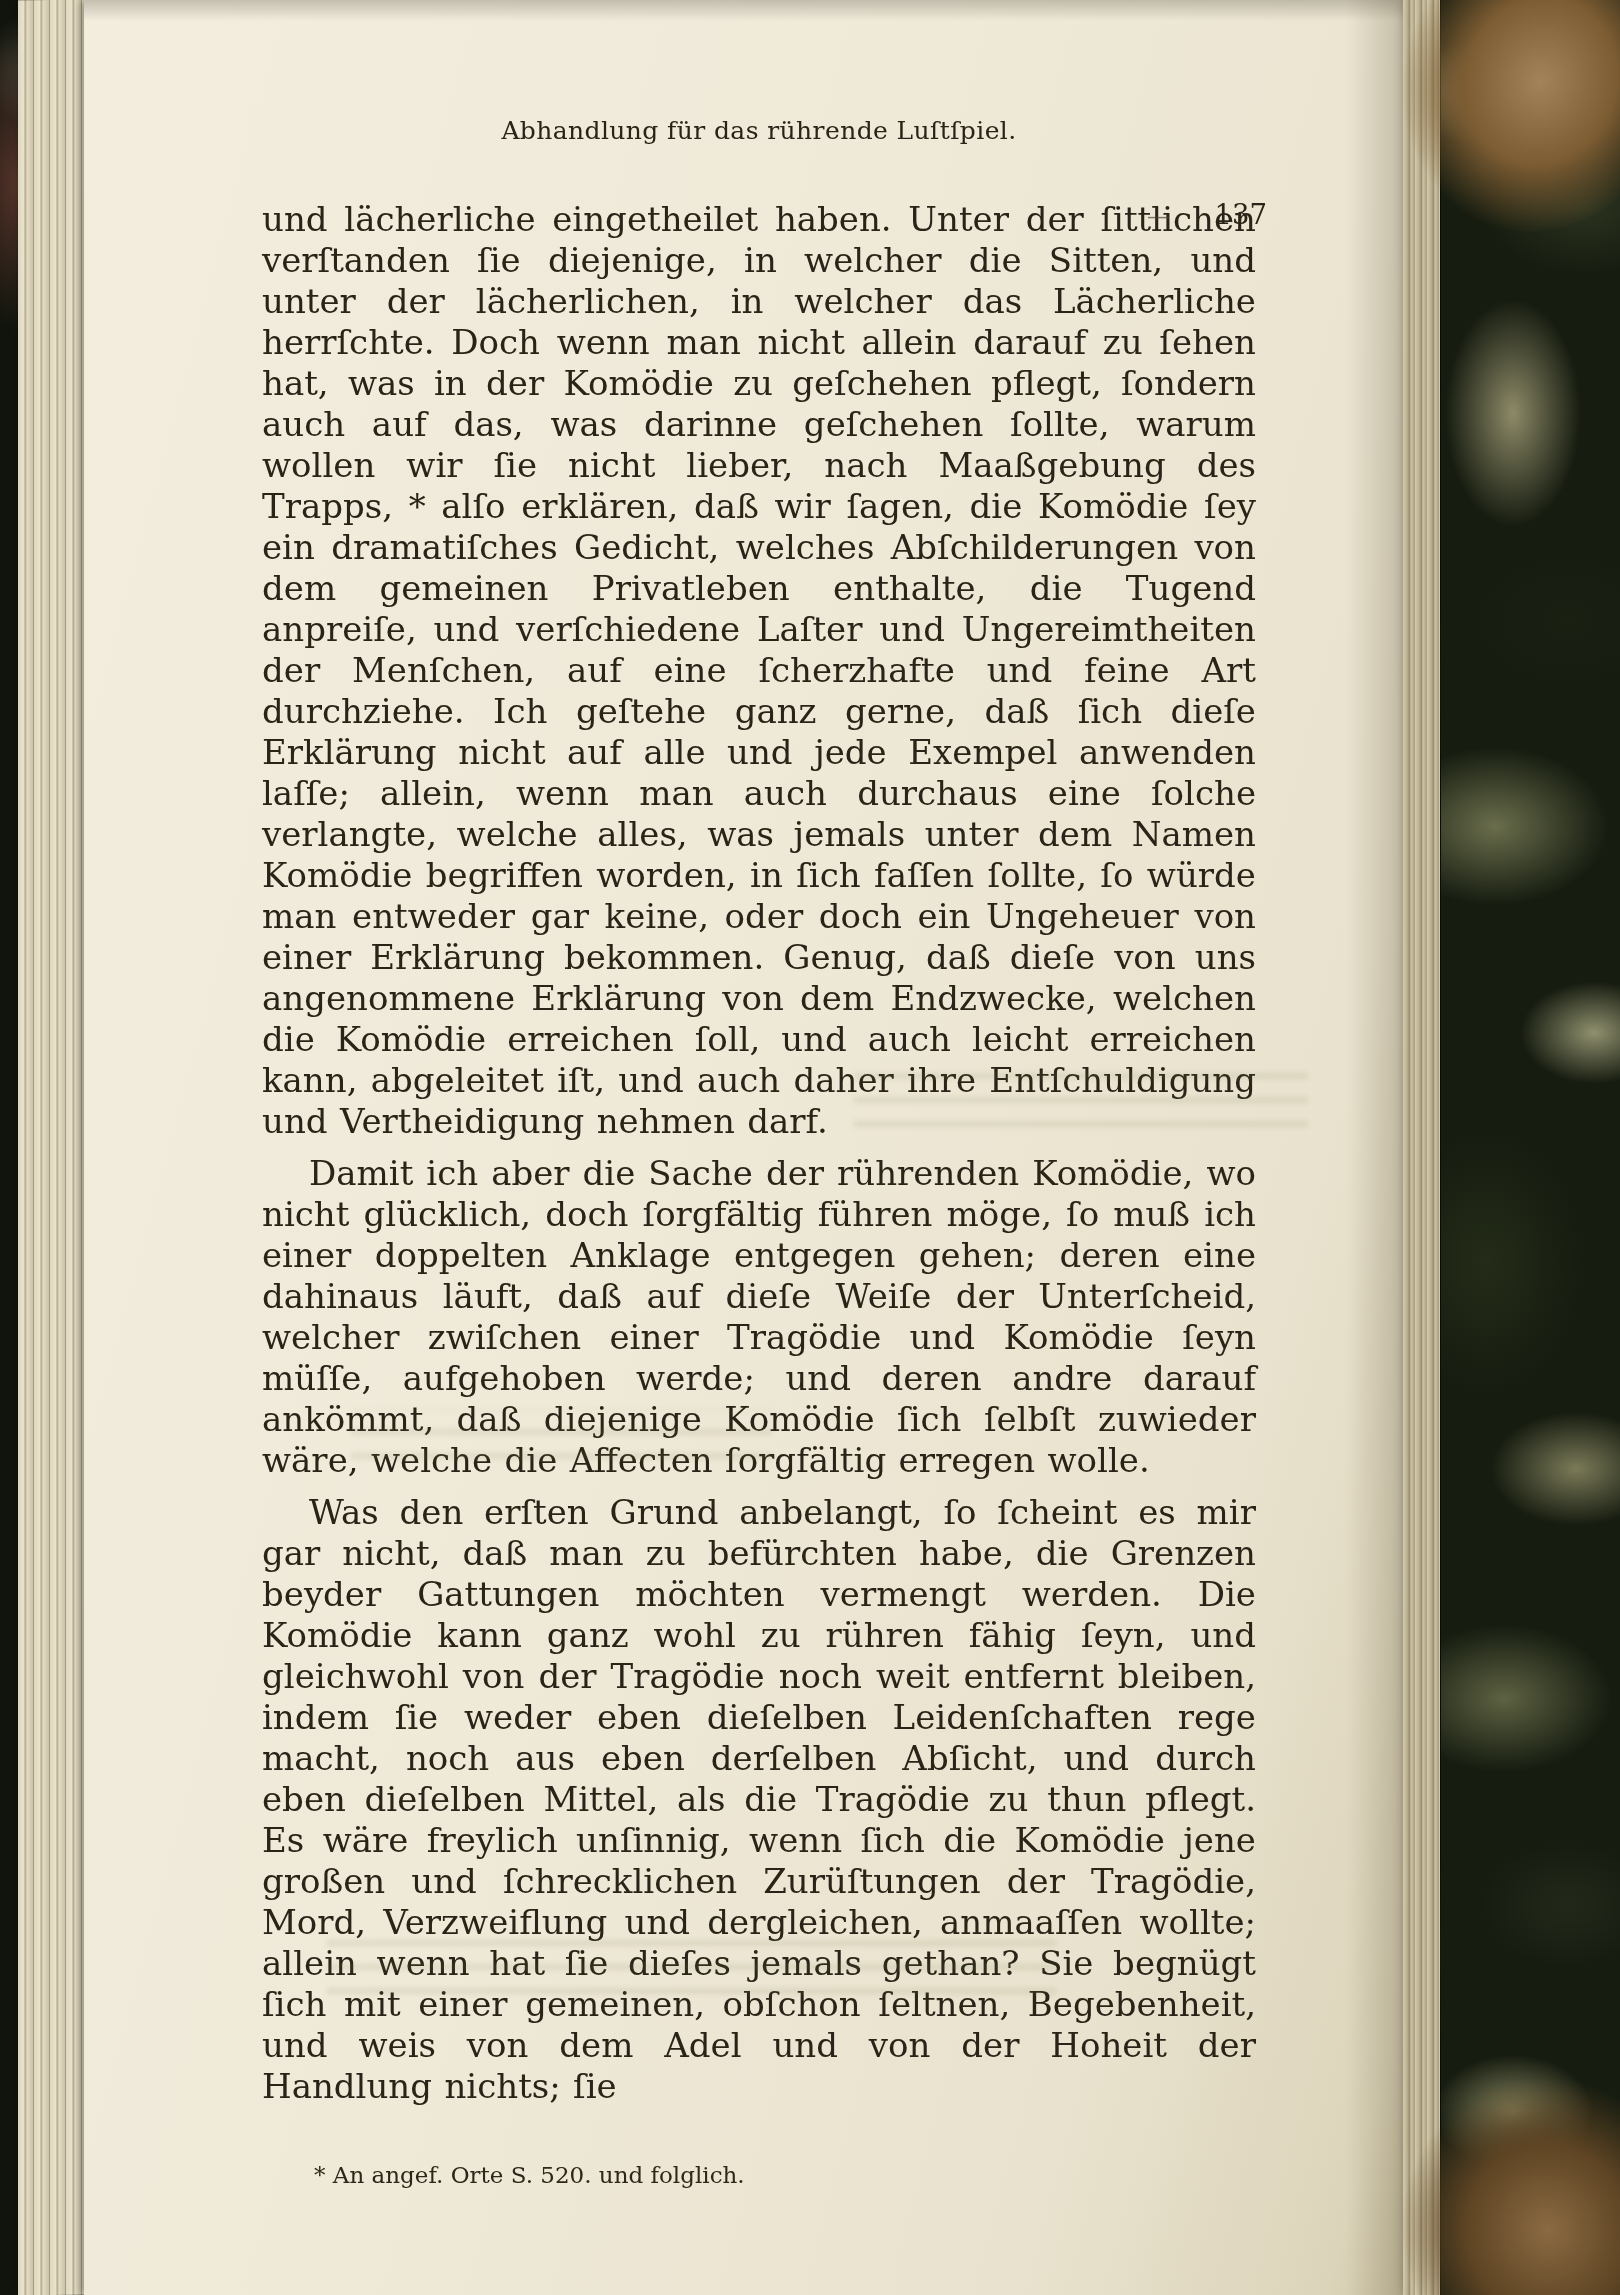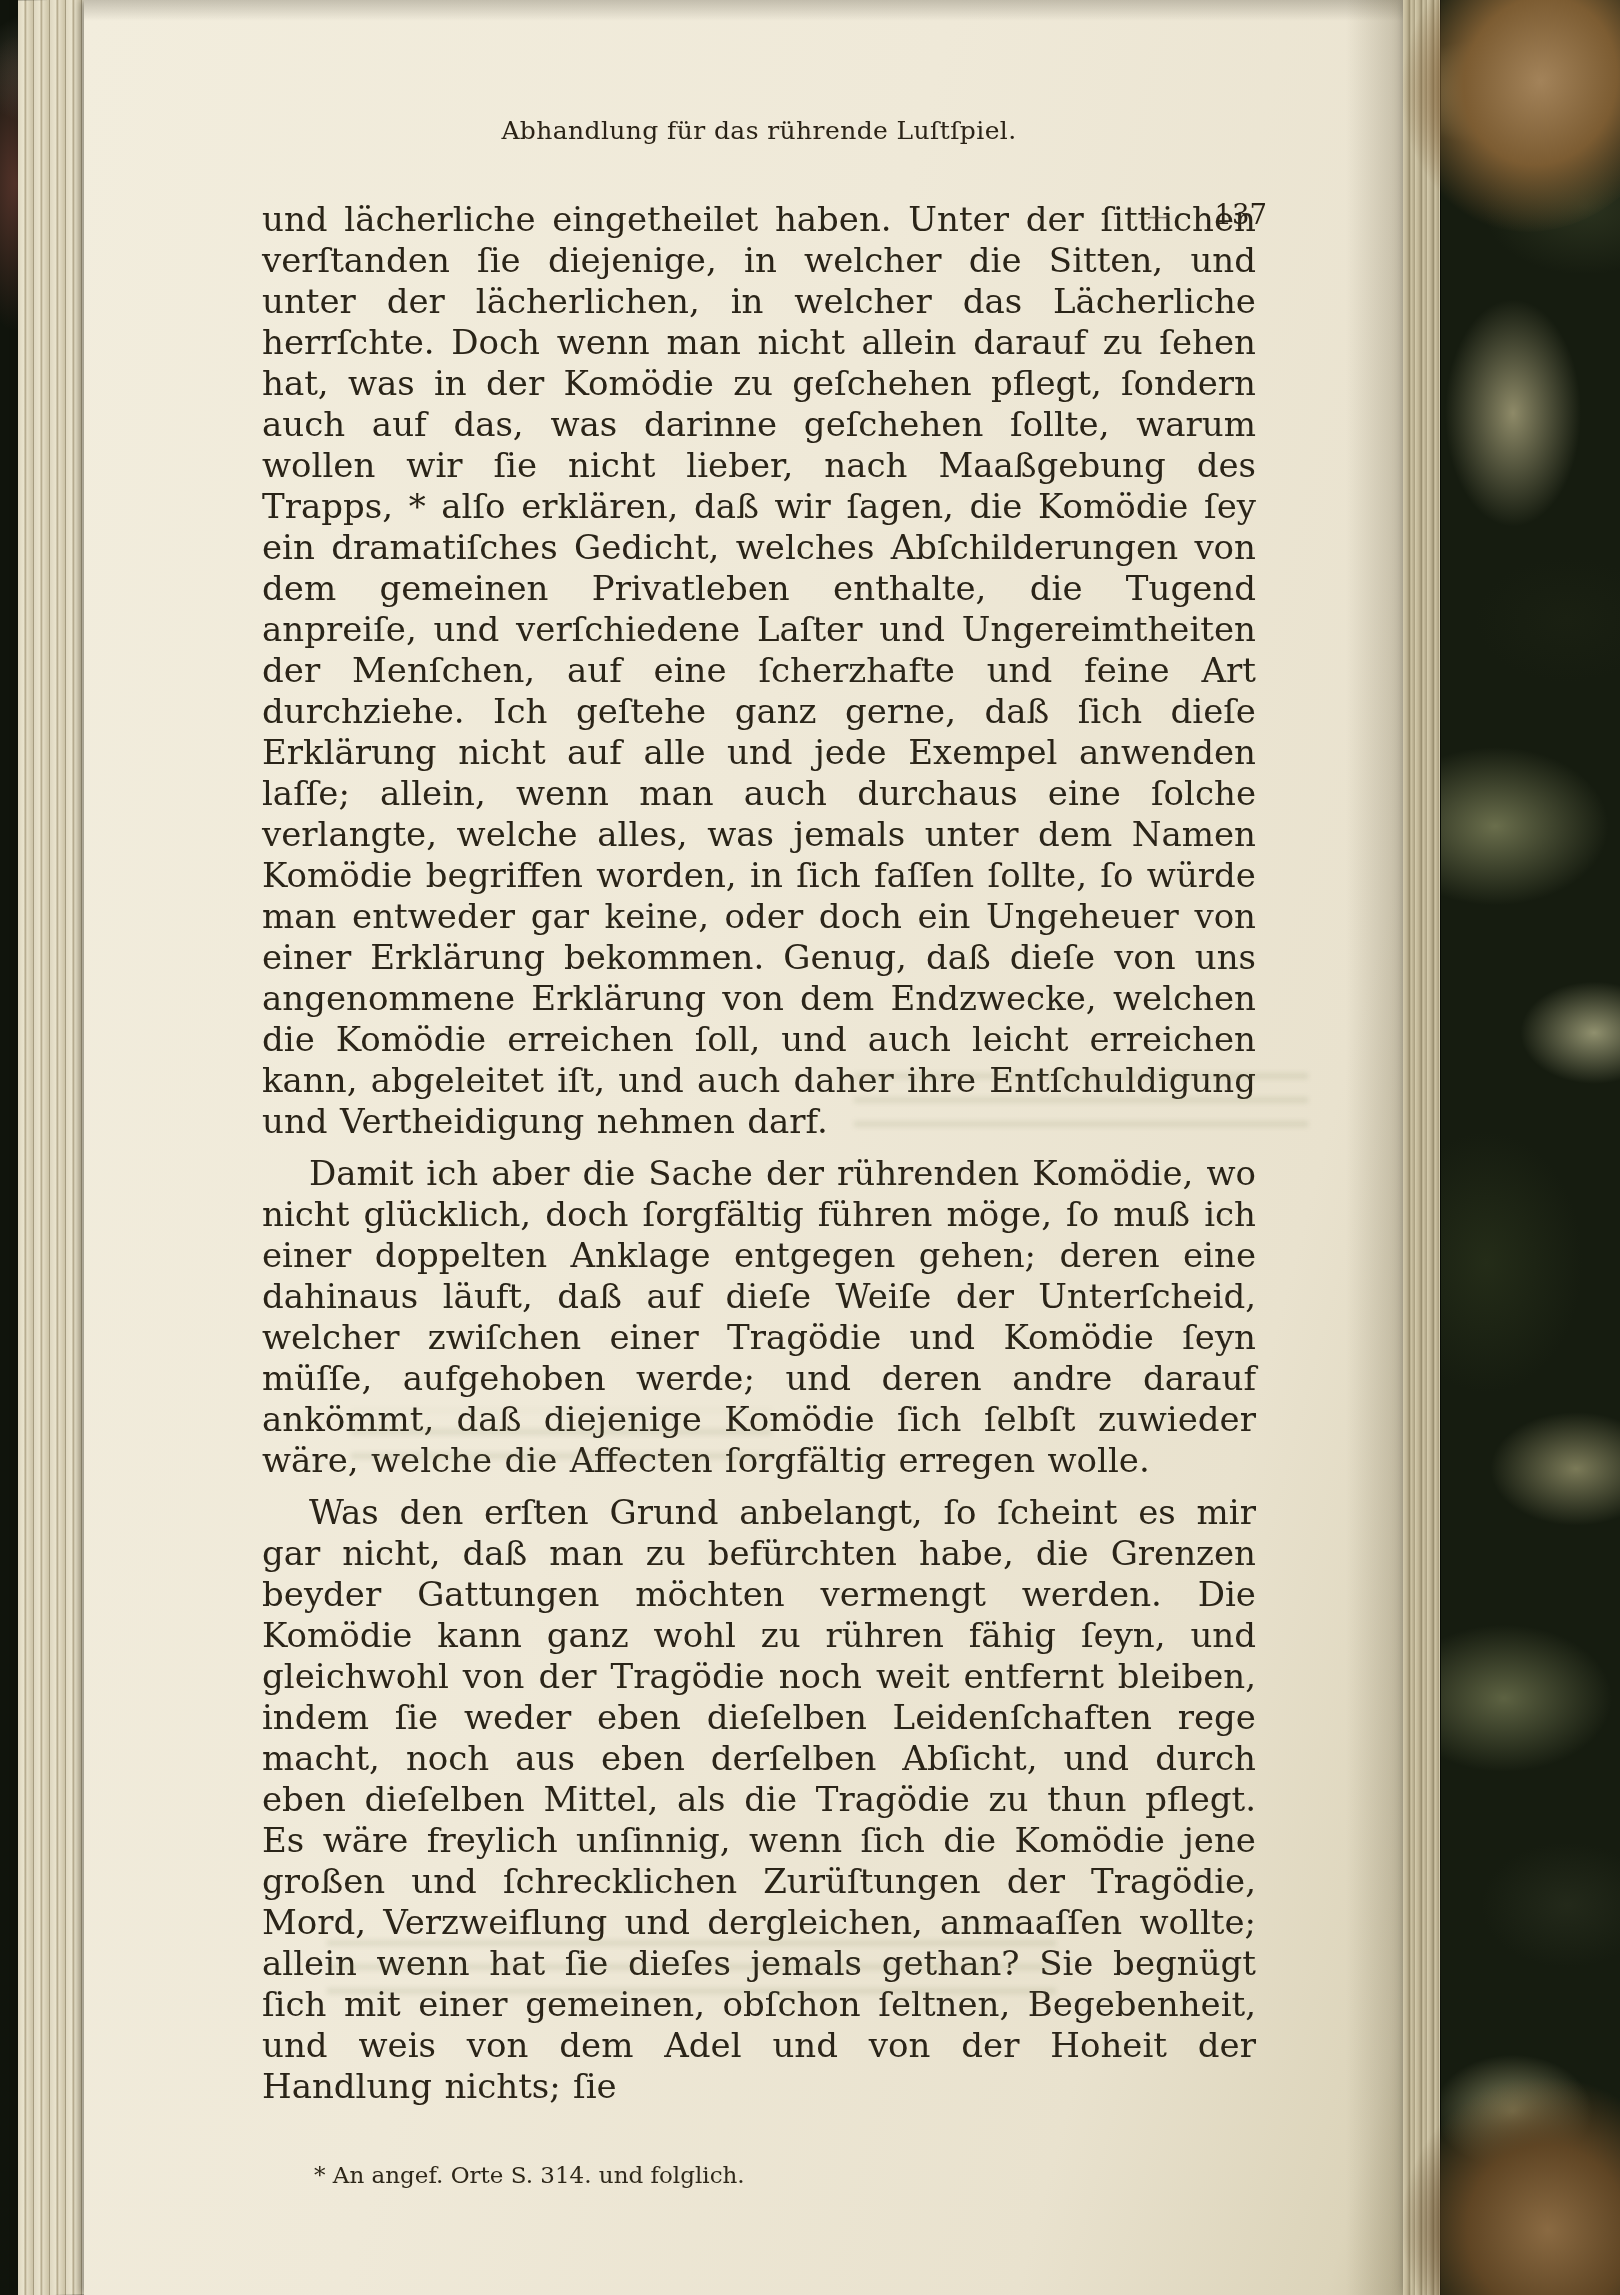--- a/index.html
+++ b/index.html
@@ -204,7 +204,7 @@
       <p class="para">und lächerliche eingetheilet haben. Unter der ſittlichen verſtanden ſie diejenige, in welcher die Sitten, und unter der lächerlichen, in welcher das Lächerliche herrſchte. Doch wenn man nicht allein darauf zu ſehen hat, was in der Komödie zu geſchehen pflegt, ſondern auch auf das, was darinne geſchehen ſollte, warum wollen wir ſie nicht lieber, nach Maaßgebung des Trapps, * alſo erklären, daß wir ſagen, die Komödie ſey ein dramatiſches Gedicht, welches Abſchilderungen von dem gemeinen Privatleben enthalte, die Tugend anpreiſe, und verſchiedene Laſter und Ungereimtheiten der Menſchen, auf eine ſcherzhafte und feine Art durchziehe. Ich geſtehe ganz gerne, daß ſich dieſe Erklärung nicht auf alle und jede Exempel anwenden laſſe; allein, wenn man auch durchaus eine ſolche verlangte, welche alles, was jemals unter dem Namen Komödie begriffen worden, in ſich faſſen ſollte, ſo würde man entweder gar keine, oder doch ein Ungeheuer von einer Erklärung bekommen. Genug, daß dieſe von uns angenommene Erklärung von dem Endzwecke, welchen die Komödie erreichen ſoll, und auch leicht erreichen kann, abgeleitet iſt, und auch daher ihre Entſchuldigung und Vertheidigung nehmen darf.</p>
       <p class="para indent">Damit ich aber die Sache der rührenden Komödie, wo nicht glücklich, doch ſorgfältig führen möge, ſo muß ich einer doppelten Anklage entgegen gehen; deren eine dahinaus läuft, daß auf dieſe Weiſe der Unterſcheid, welcher zwiſchen einer Tragödie und Komödie ſeyn müſſe, aufgehoben werde; und deren andre darauf ankömmt, daß diejenige Komödie ſich ſelbſt zuwieder wäre, welche die Affecten ſorgfältig erregen wolle.</p>
       <p class="para indent">Was den erſten Grund anbelangt, ſo ſcheint es mir gar nicht, daß man zu befürchten habe, die Grenzen beyder Gattungen möchten vermengt werden. Die Komödie kann ganz wohl zu rühren fähig ſeyn, und gleichwohl von der Tragödie noch weit entfernt bleiben, indem ſie weder eben dieſelben Leidenſchaften rege macht, noch aus eben derſelben Abſicht, und durch eben dieſelben Mittel, als die Tragödie zu thun pflegt. Es wäre freylich unſinnig, wenn ſich die Komödie jene großen und ſchrecklichen Zurüſtungen der Tragödie, Mord, Verzweiflung und dergleichen, anmaaſſen wollte; allein wenn hat ſie dieſes jemals gethan? Sie begnügt ſich mit einer gemeinen, obſchon ſeltnen, Begebenheit, und weis von dem Adel und von der Hoheit der Handlung nichts; ſie</p>
-      <div class="footnote">* An angef. Orte S. 314. und folglich.</div>
+      <div class="footnote">* An angef. Orte S. 520. und folglich.</div>
     </div>
 
     <div class="showthrough s1"></div>

